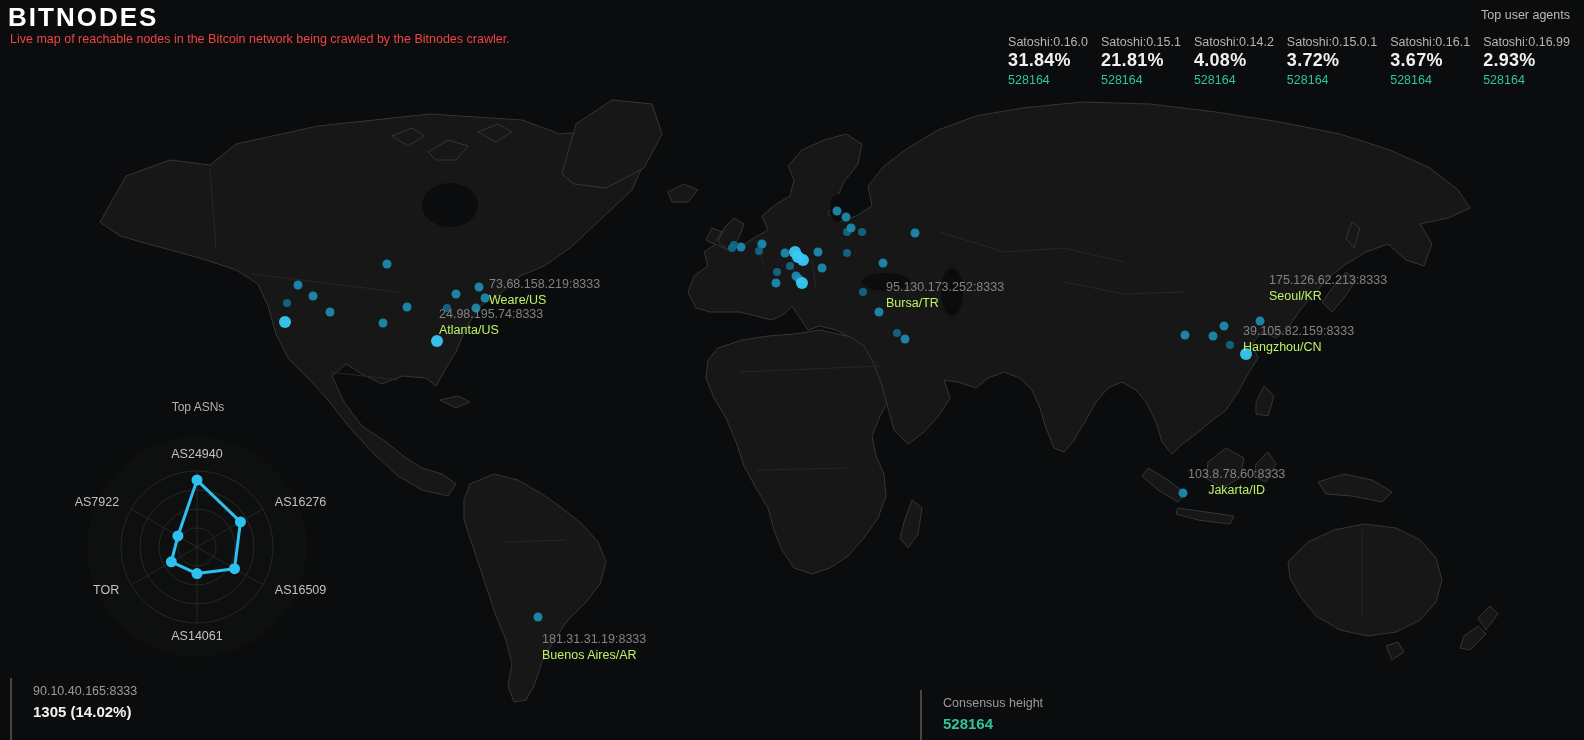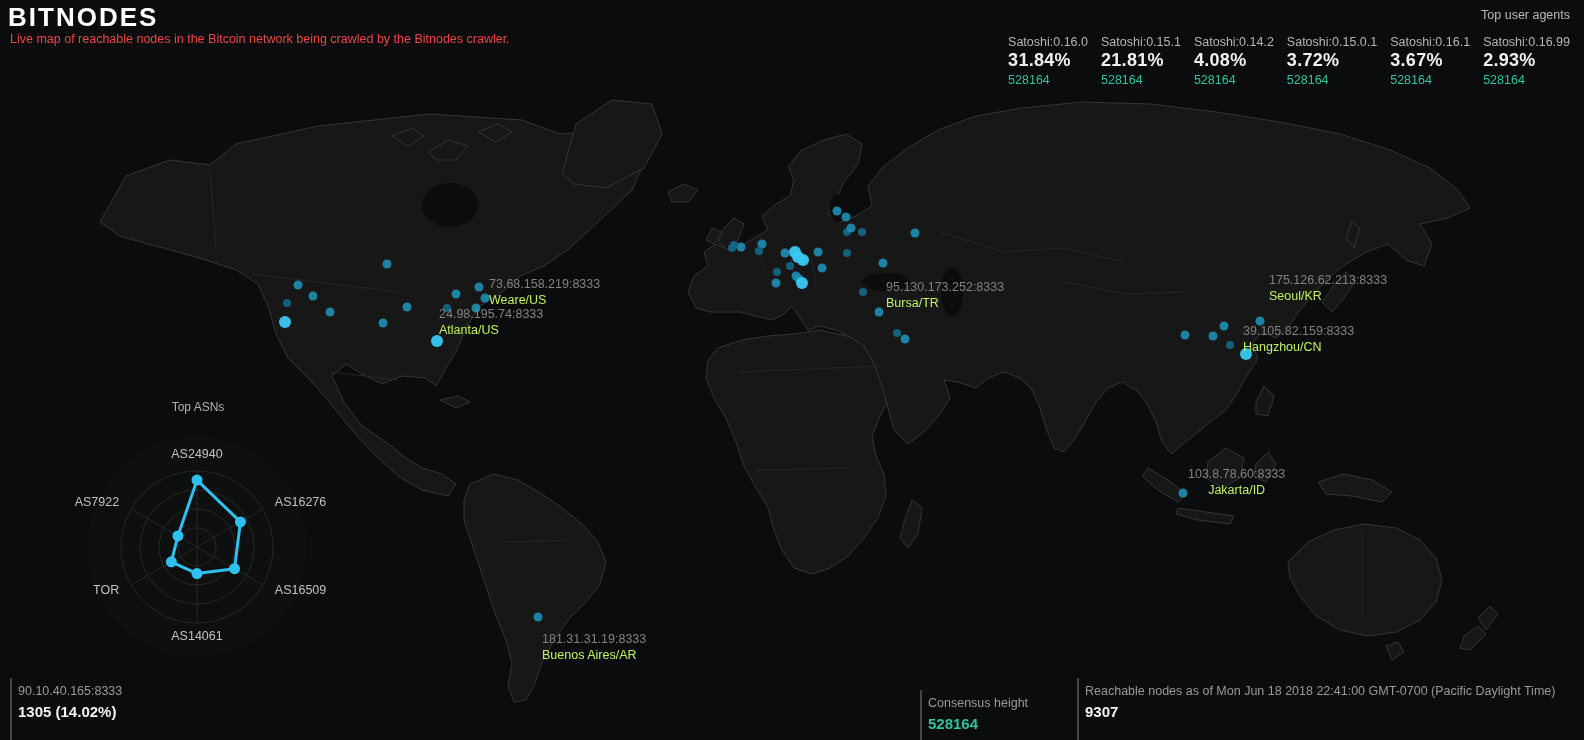--- a/index.html
+++ b/index.html
@@ -38,7 +38,7 @@
 
   
   .foot-block{position:absolute;top:678px;height:57px;border-left:2px solid #454545;
-              padding:6px 0 0 6px;}
+              padding:6px 0 0 21px;}
   .foot-label{color:#9a9a9a;font-size:12.5px;line-height:15px;white-space:nowrap;}
   .foot-value{font-size:15px;font-weight:700;line-height:24px;margin-top:1px;white-space:nowrap;}
   .foot-value.white{color:#f2f2f2;}

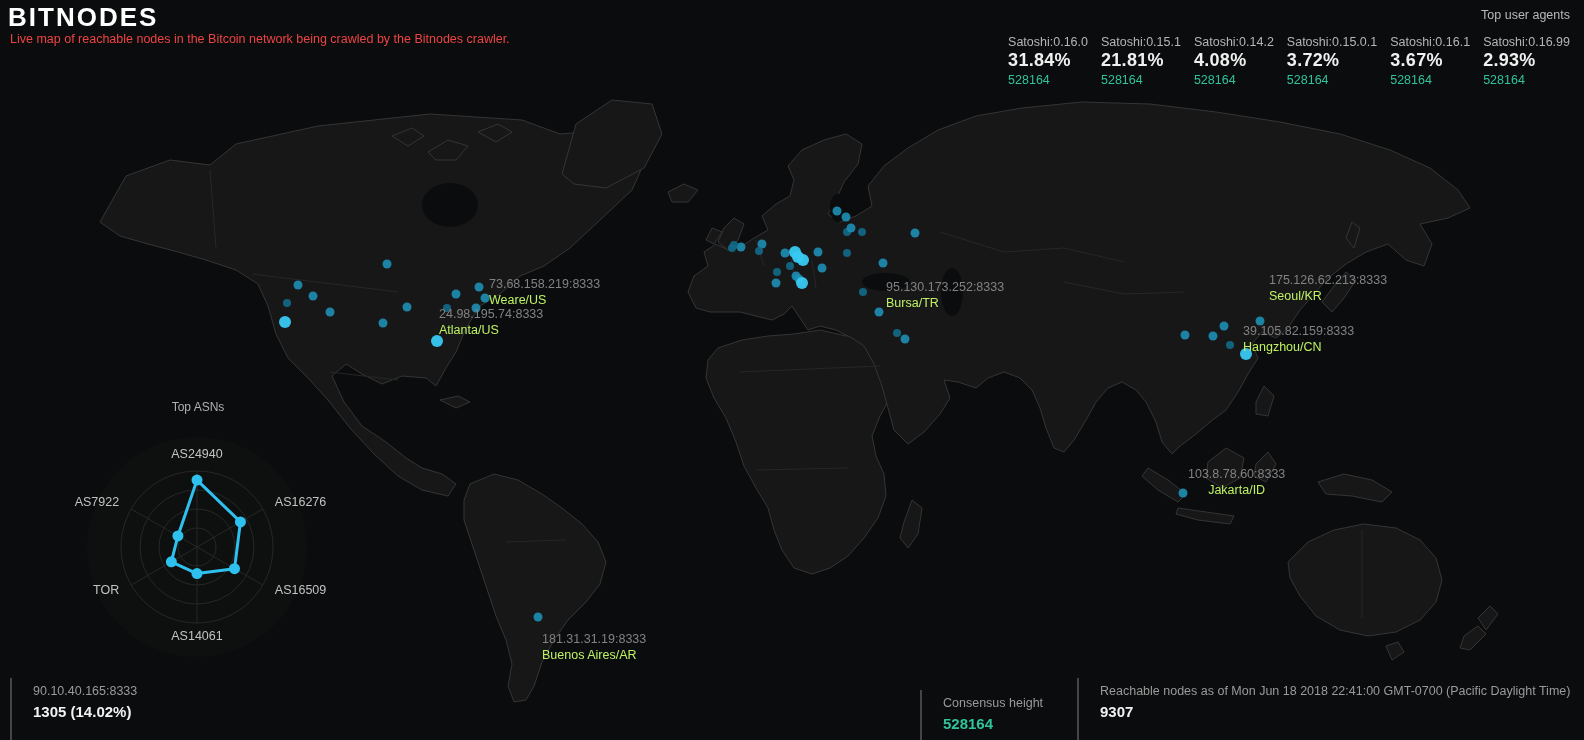--- a/index.html
+++ b/index.html
@@ -257,10 +257,6 @@
     <div class="foot-label">Consensus height</div>
     <div class="foot-value teal">528164</div>
   </div>
-  <div class="foot-block" style="left:1077px;">
-    <div class="foot-label">Reachable nodes as of Mon Jun 18 2018 22:41:00 GMT-0700 (Pacific Daylight Time)</div>
-    <div class="foot-value white">9307</div>
-  </div>
 
 </div>
 

